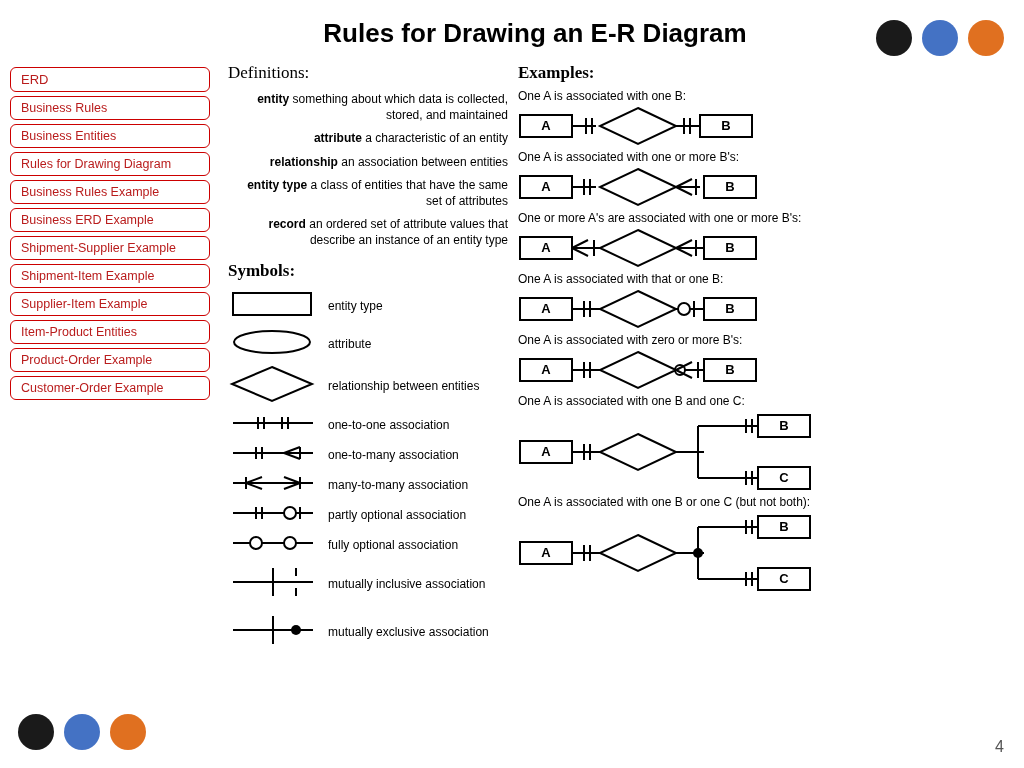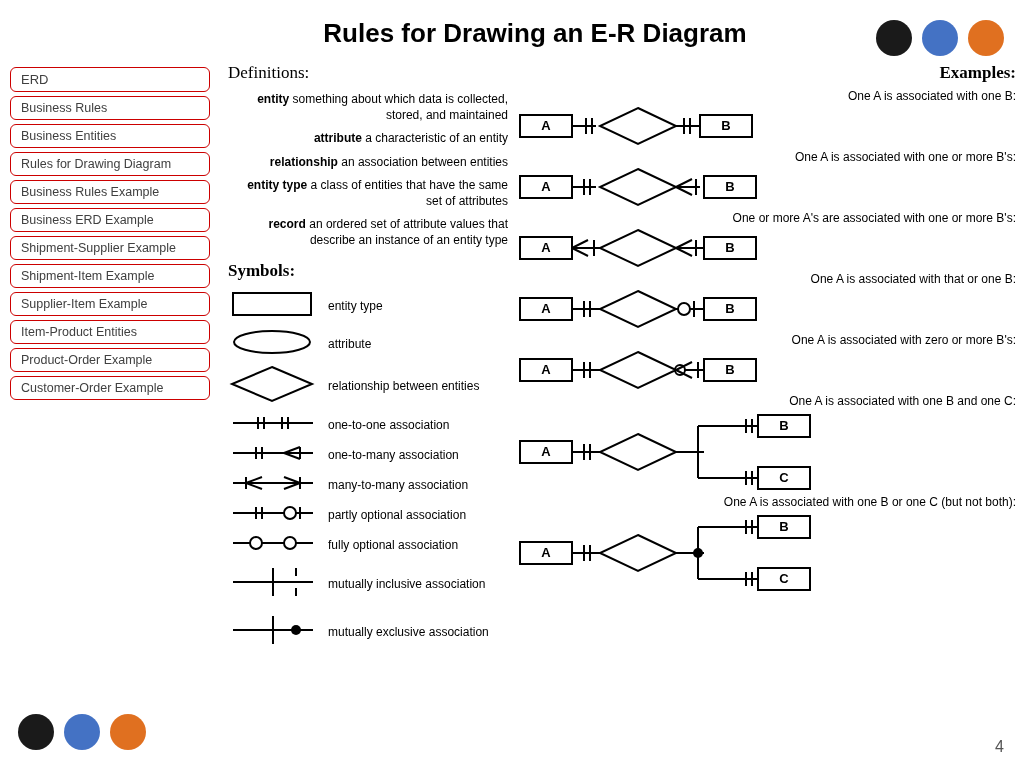--- a/index.html
+++ b/index.html
@@ -79,7 +79,7 @@
       border-radius: 6px;
       padding: 4px 10px;
       font-size: 12.5px;
-      color: #404040;
+      color: #b91c1c;
       cursor: pointer;
       background: #fff;
       white-space: nowrap;

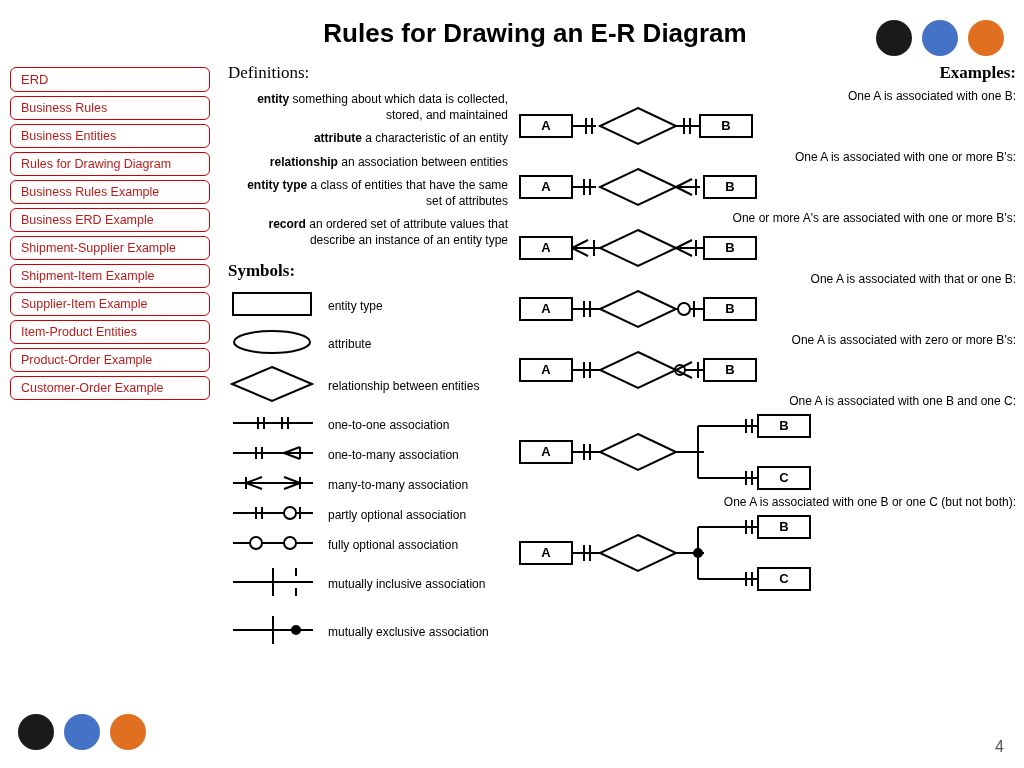--- a/index.html
+++ b/index.html
@@ -143,7 +143,6 @@
     .examples {
       flex: 1;
       overflow: hidden;
-      text-align: right;
     }
     .examples-title {
       font-size: 17px;

